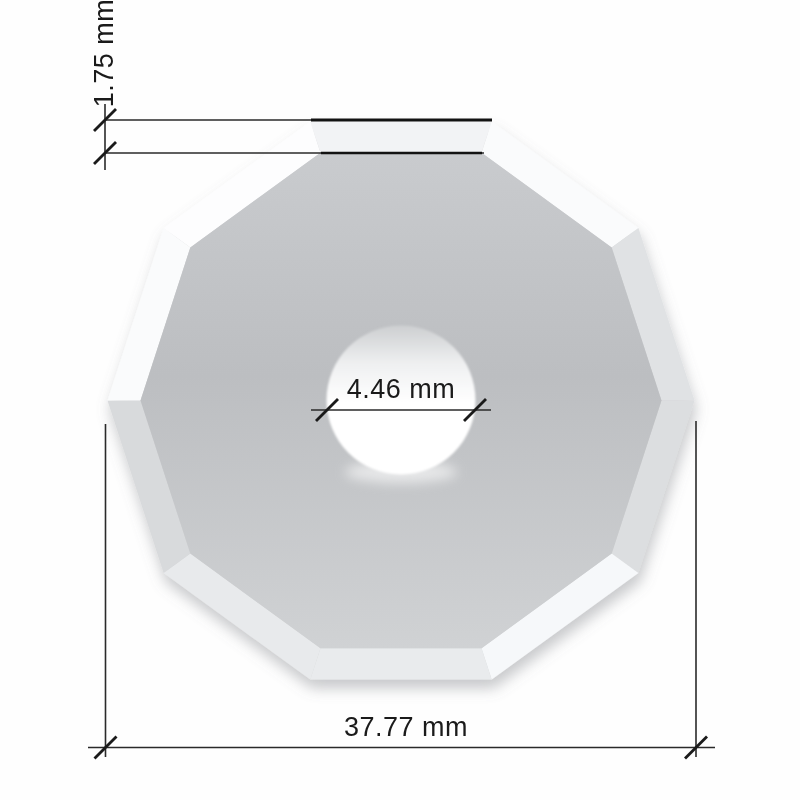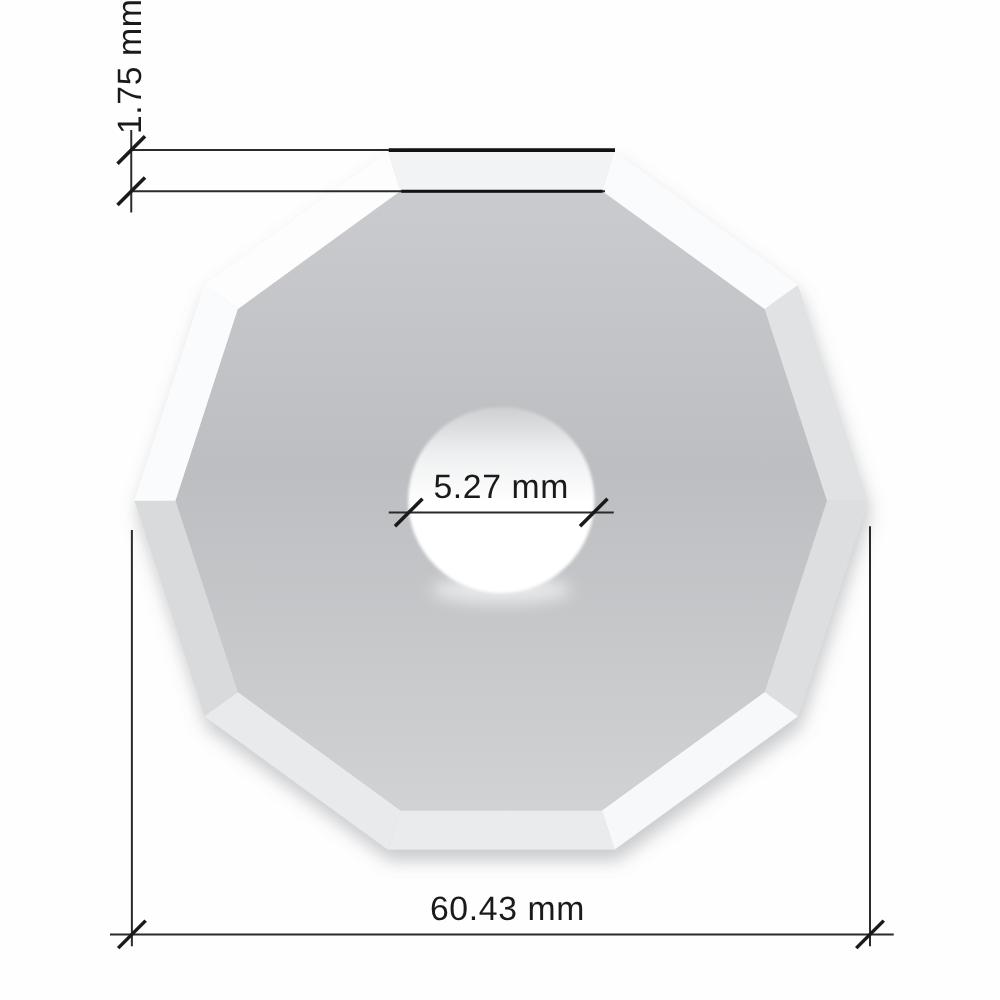--- a/index.html
+++ b/index.html
@@ -100,7 +100,7 @@
 
   <div class="dim-label" id="label-bevel" style="left: 24px; top: 36px;">1.75 mm</div>
 
-  <div class="dim-label" id="label-hole" style="left: 301px; top: 372px;">5.27 mm</div>
+  <div class="dim-label" id="label-hole" style="left: 301px; top: 372px;">4.46 mm</div>
 
   <div class="dim-label" id="label-outer" style="left: 296px; top: 710px;">60.43 mm</div>
 </div>

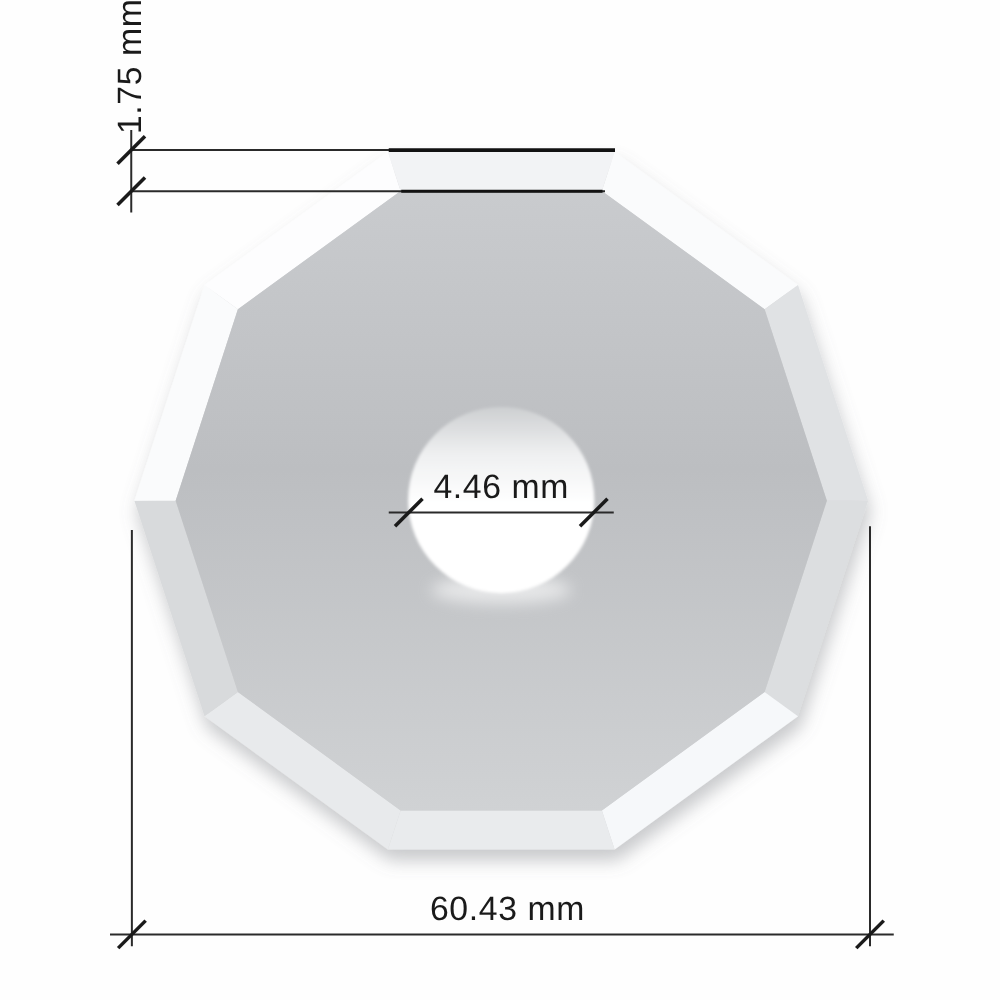--- a/index.html
+++ b/index.html
@@ -102,7 +102,7 @@
 
   <div class="dim-label" id="label-hole" style="left: 301px; top: 372px;">4.46 mm</div>
 
-  <div class="dim-label" id="label-outer" style="left: 296px; top: 710px;">60.43 mm</div>
+  <div class="dim-label" id="label-outer" style="left: 296px; top: 710px;">37.77 mm</div>
 </div>
 
 </body></html>

